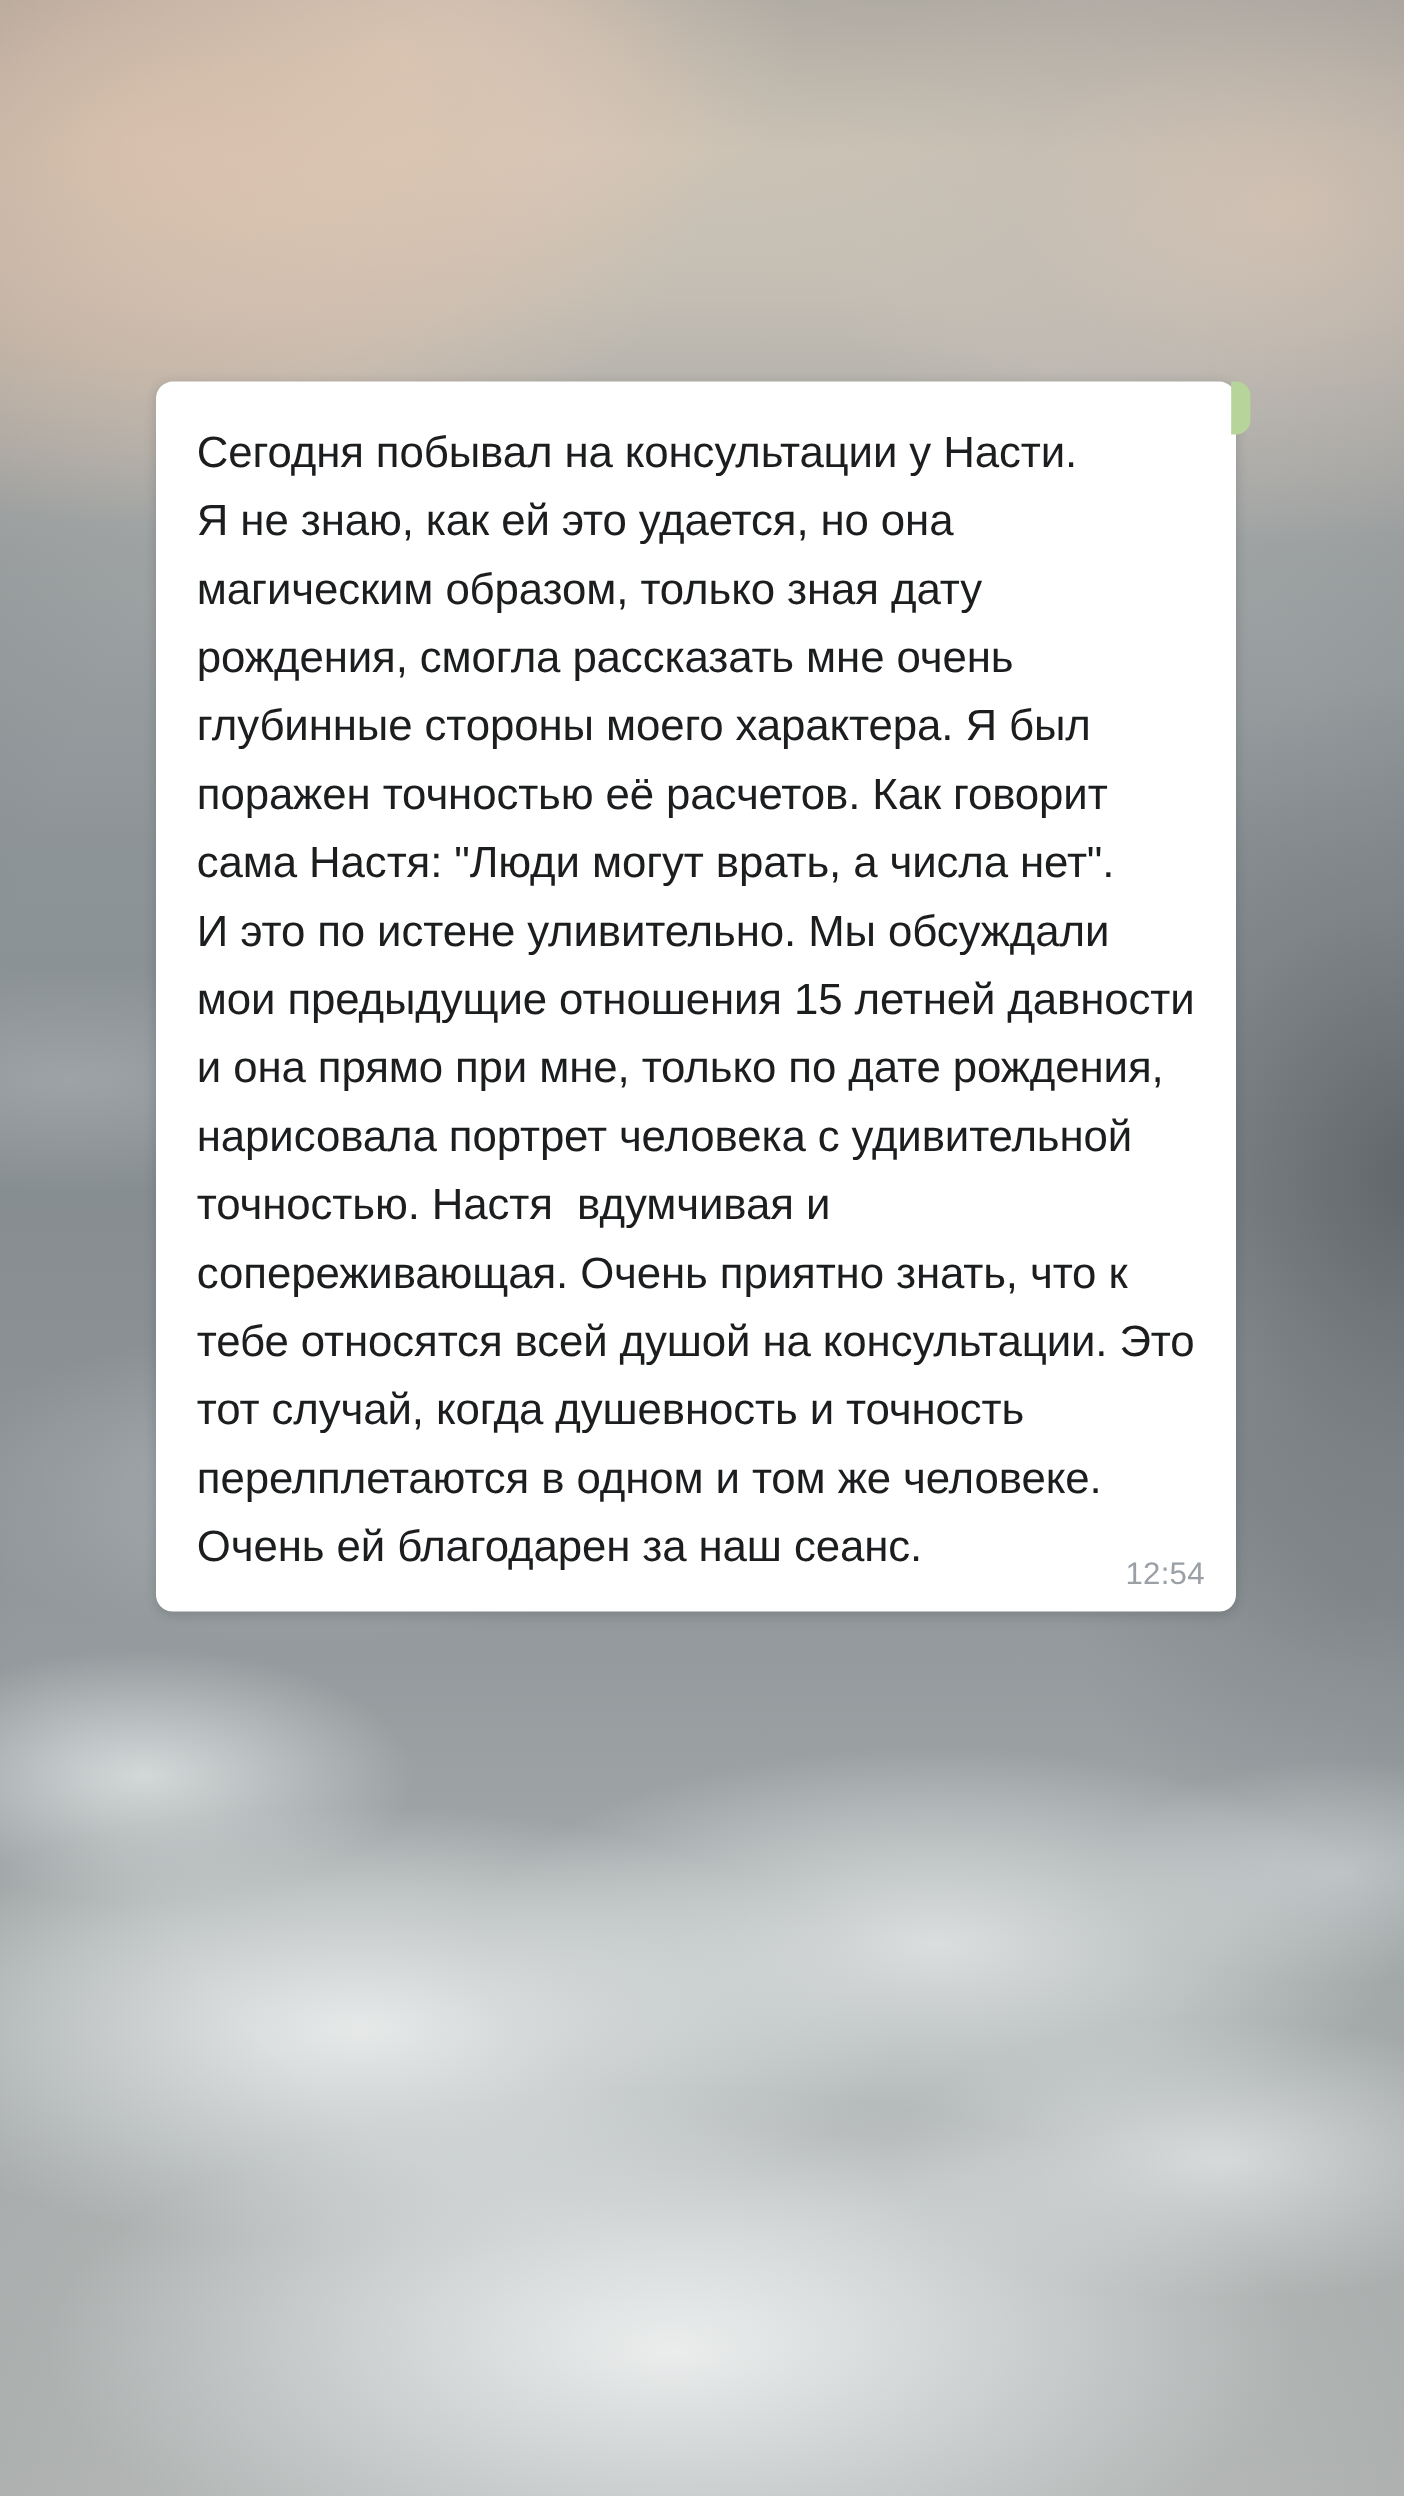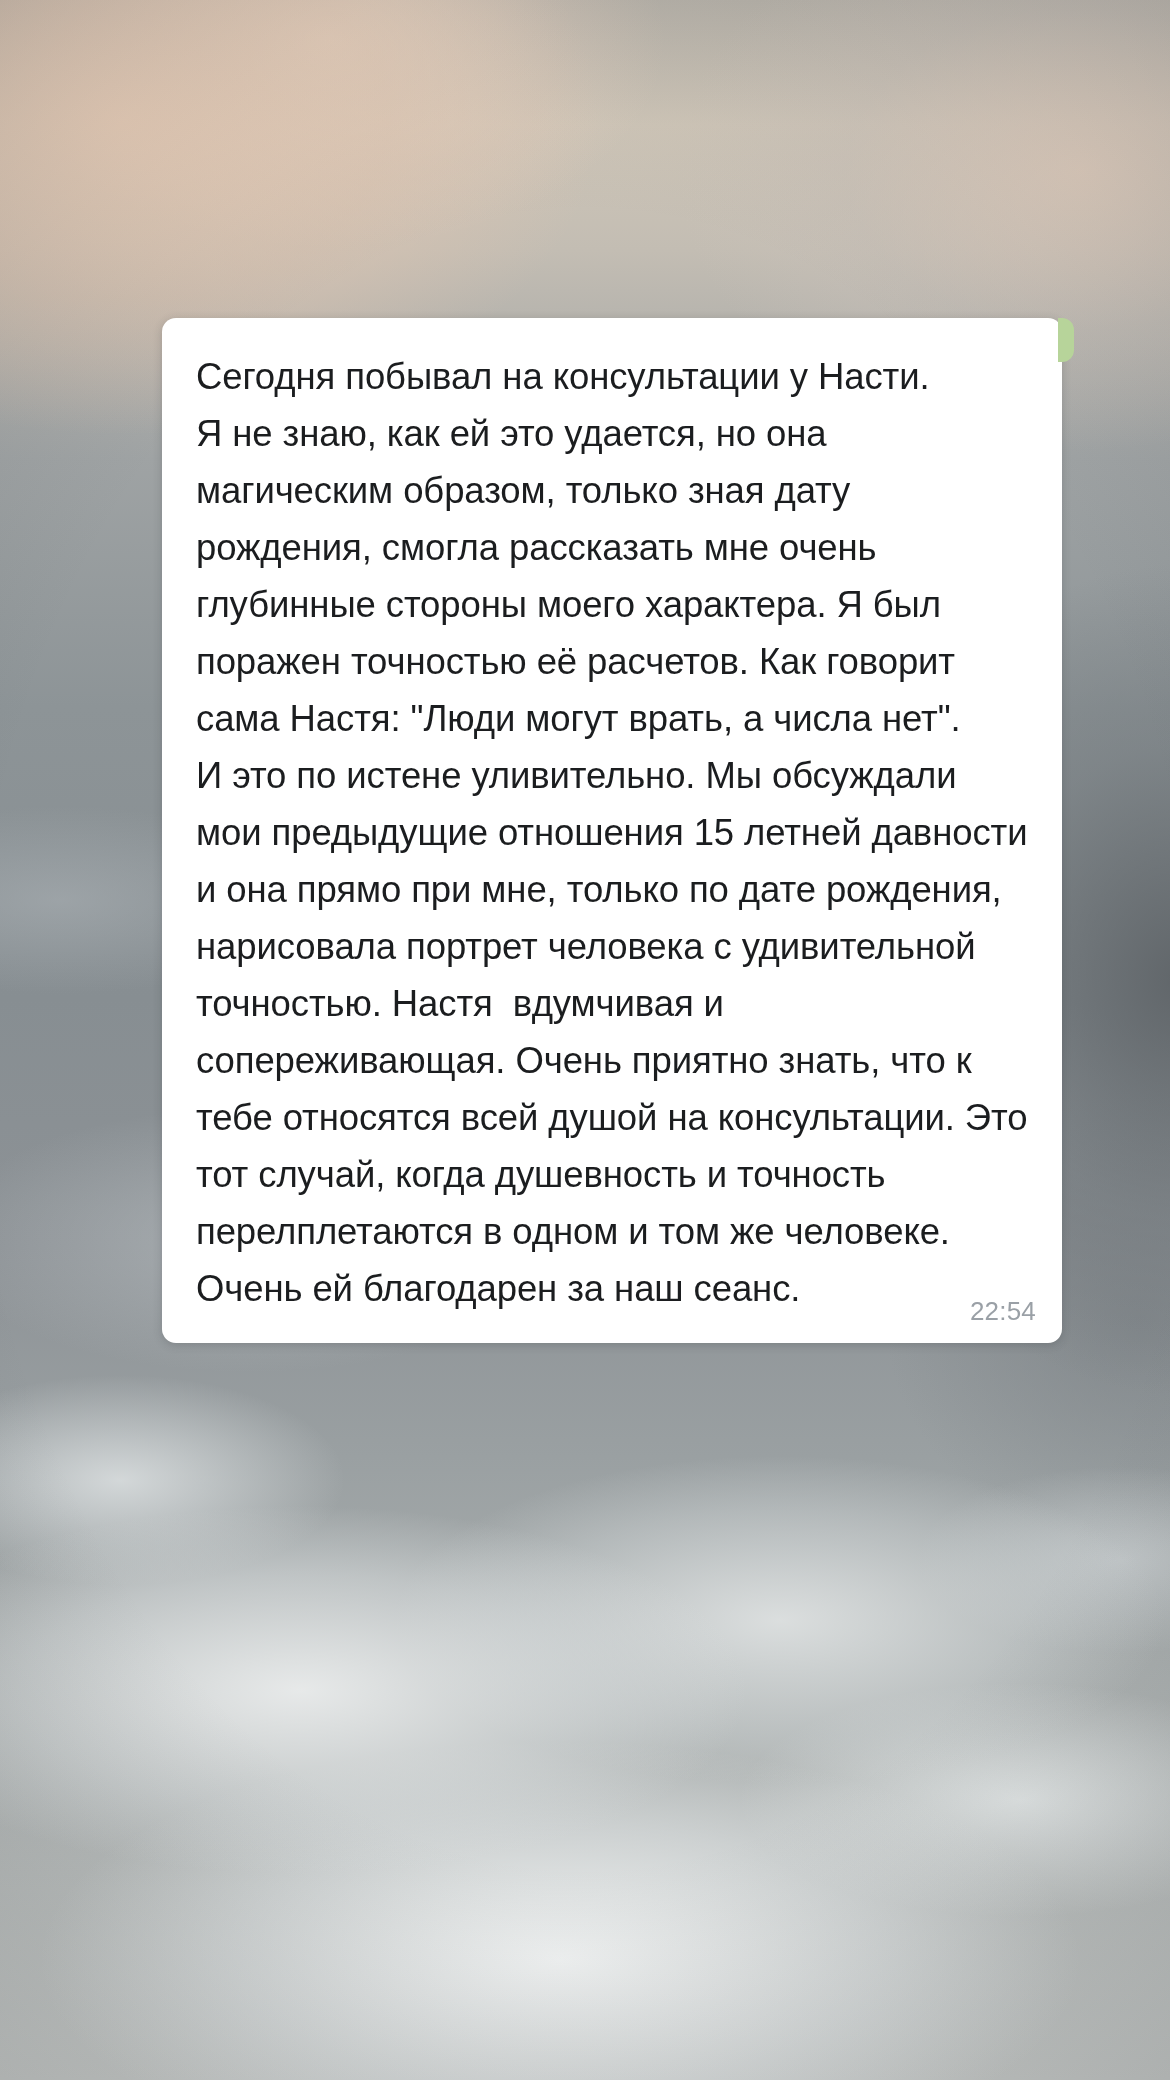--- a/index.html
+++ b/index.html
@@ -81,7 +81,6 @@
     left: 130px;
     top: 318px;
     width: 900px;
-    margin-left: 32px;
   }
   .bubble {
     position: relative;

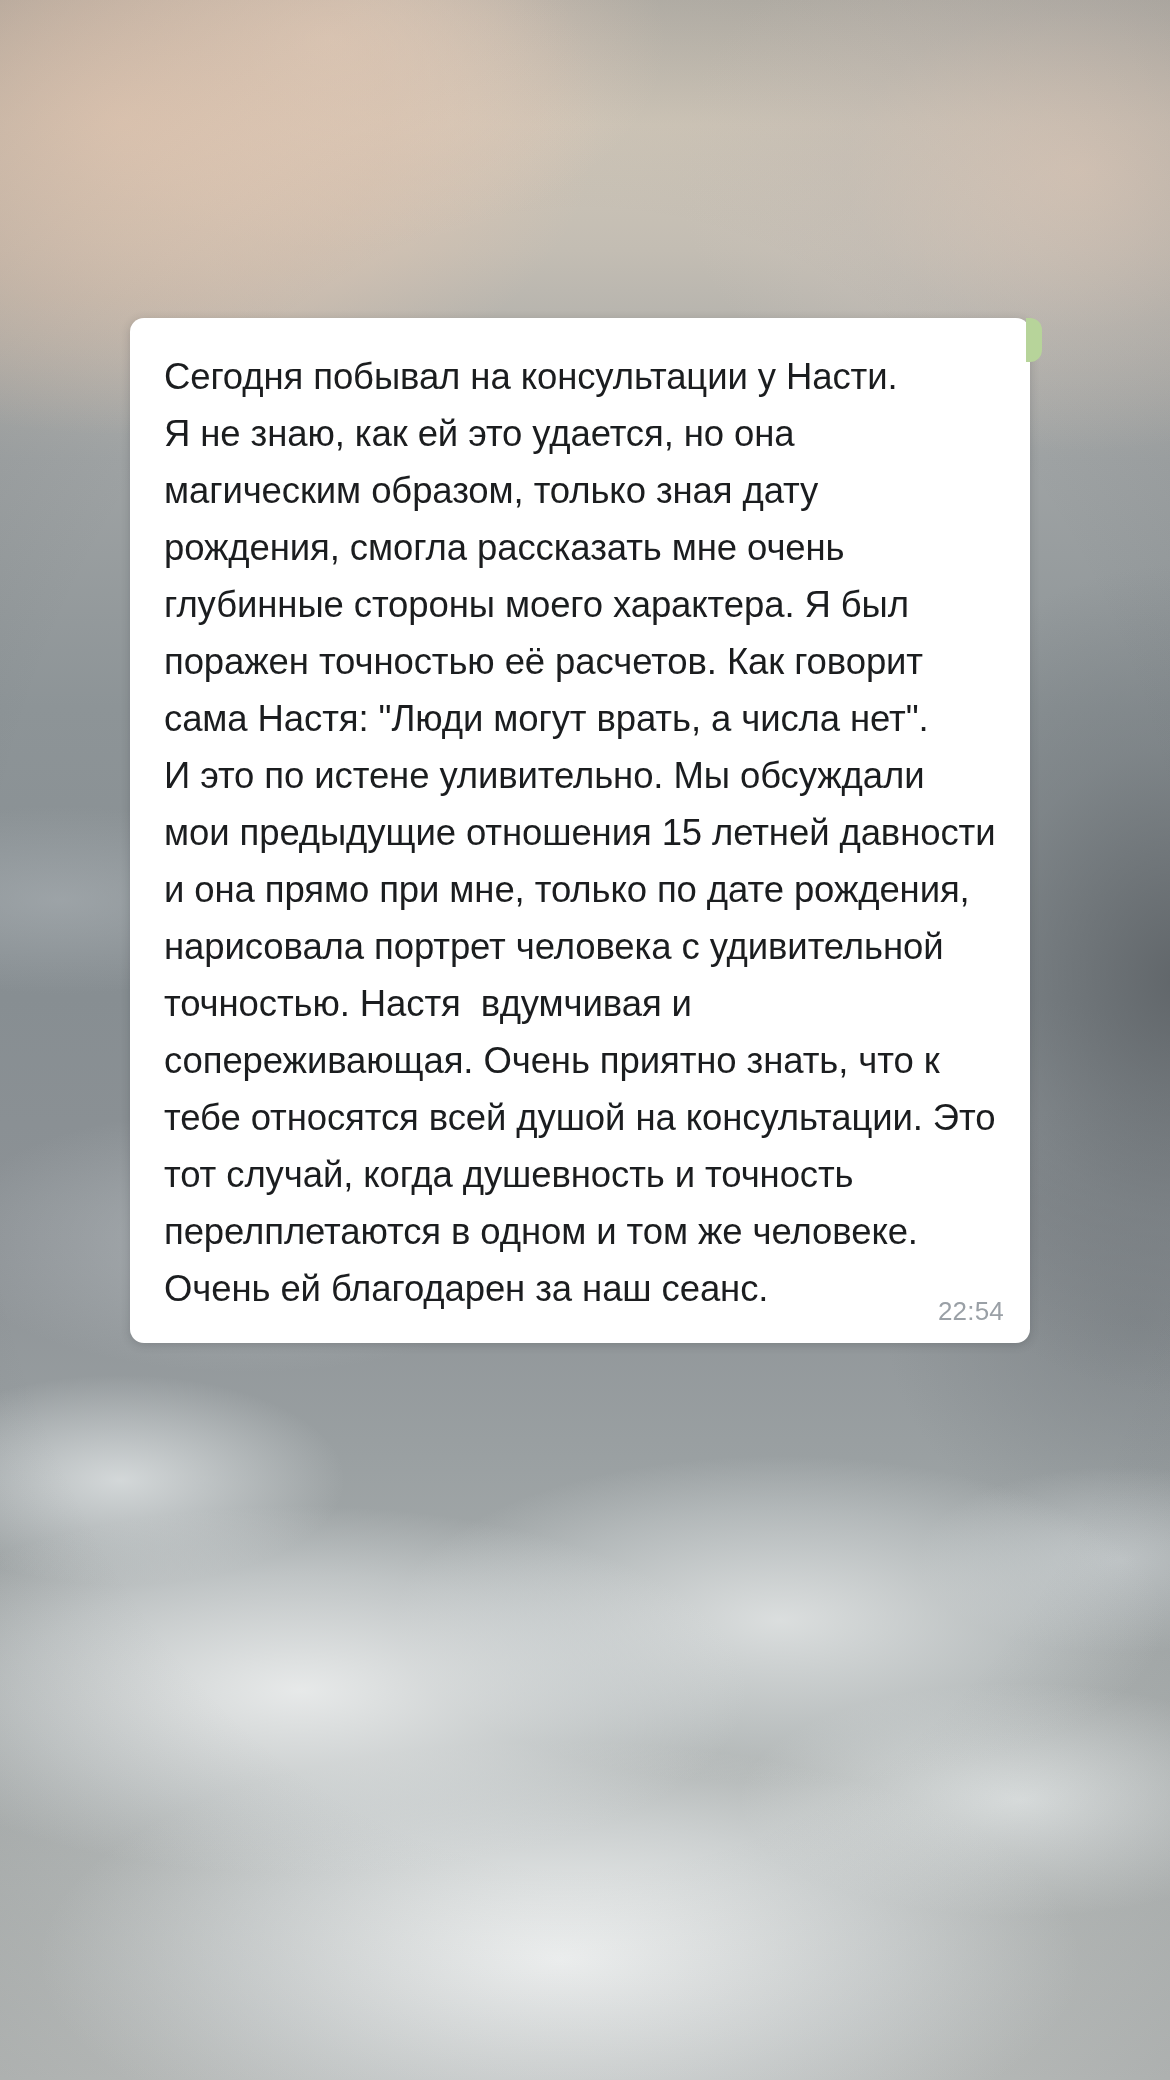--- a/index.html
+++ b/index.html
@@ -150,7 +150,7 @@
 Я не знаю, как ей это удается, но она магическим образом, только зная дату рождения, смогла рассказать мне очень глубинные стороны моего характера. Я был поражен точностью её расчетов. Как говорит сама Настя: "Люди могут врать, а числа нет".
 И это по истене уливительно. Мы обсуждали мои предыдущие отношения 15 летней давности и она прямо при мне, только по дате рождения, нарисовала портрет человека с удивительной точностью. Настя  вдумчивая и сопереживающая. Очень приятно знать, что к тебе относятся всей душой на консультации. Это тот случай, когда душевность и точность перелплетаются в одном и том же человеке. Очень ей благодарен за наш сеанс.</div>
       <div class="bubble-meta">
-        <span class="timestamp">22:54</span>
+        <span class="timestamp">12:54</span>
       </div>
     </div>
   </div>

